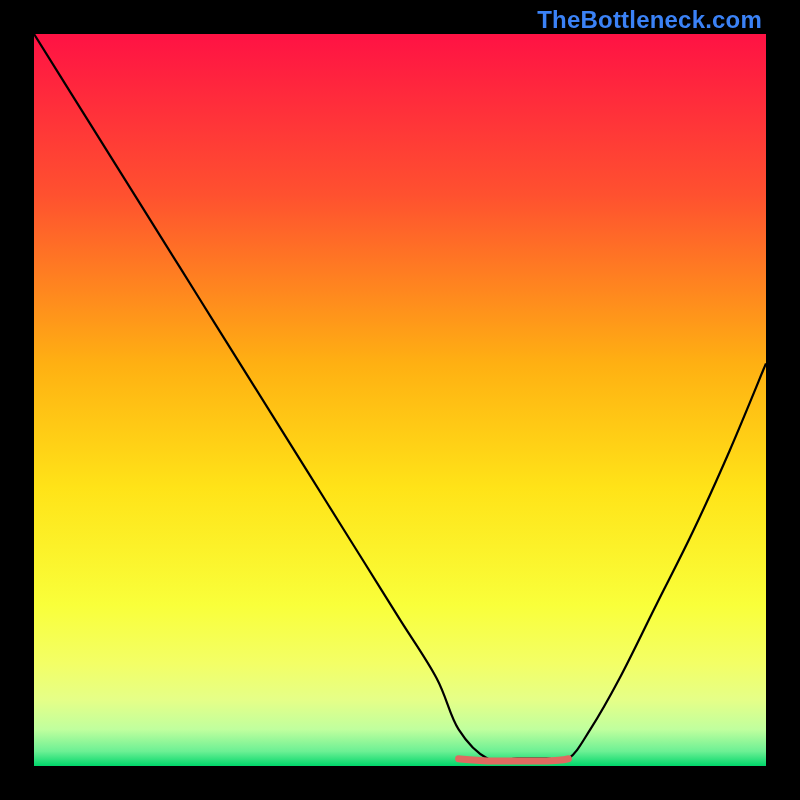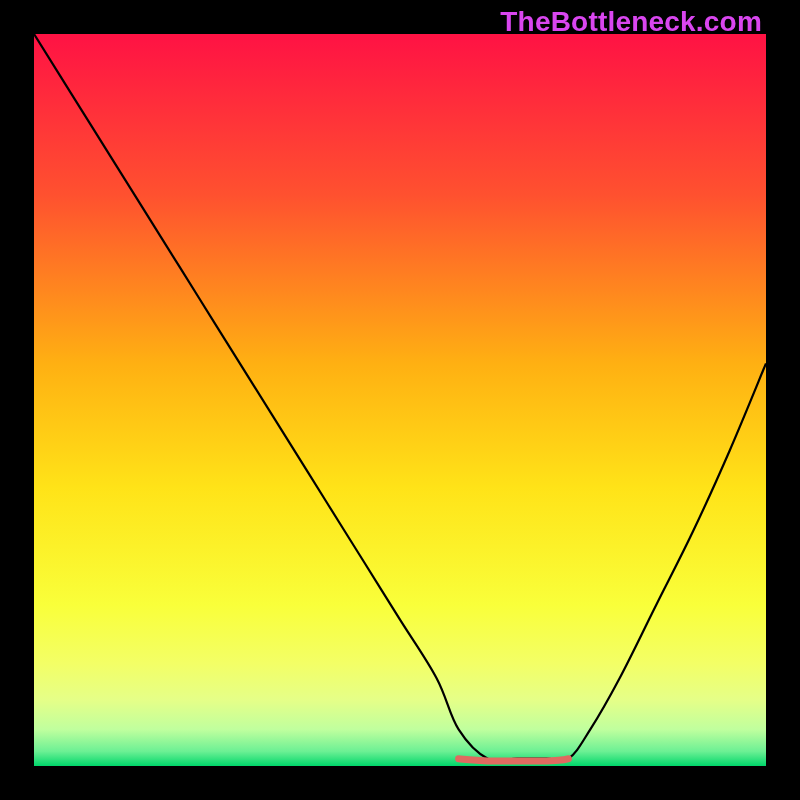--- a/index.html
+++ b/index.html
@@ -37,9 +37,9 @@
     position: absolute;
     top: 6px;
     right: 38px;
-    font-size: 28px;
+    font-size: 24px;
     font-weight: 600;
-    color: #d946ef;
+    color: #3b82f6;
     letter-spacing: 0.2px;
   }
 </style>

